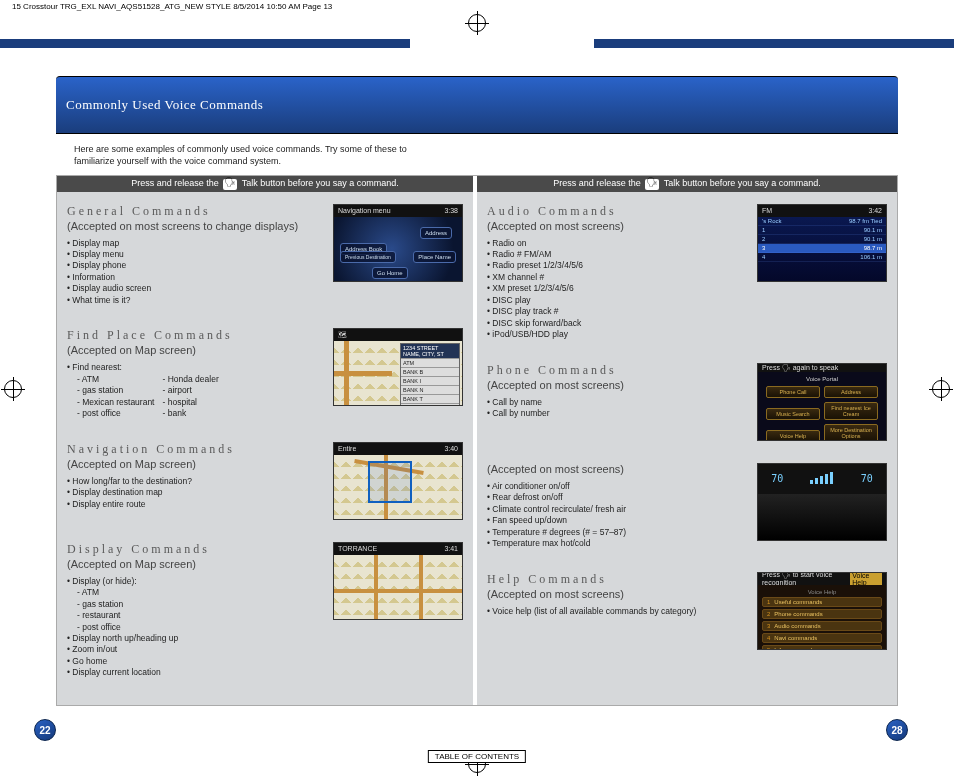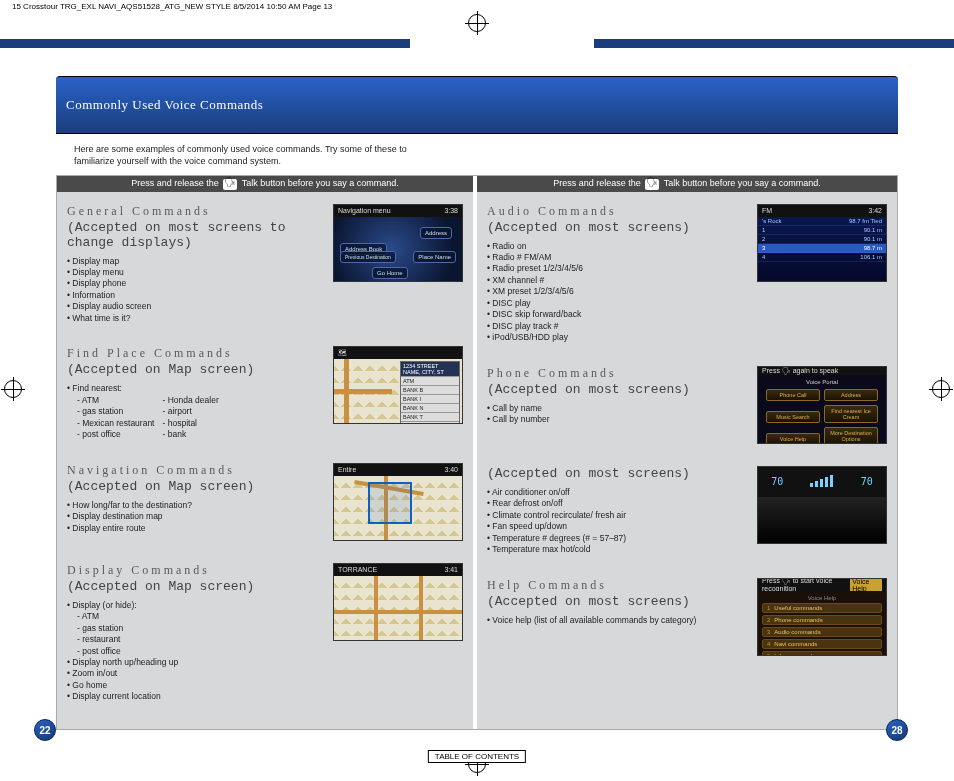--- a/index.html
+++ b/index.html
@@ -109,10 +109,9 @@
     margin-bottom: 1px;
   }
   .cmd-sub {
-    font-size: 13px;
+    font-size: 11px;
     color: #444;
     margin-bottom: 6px;
-    font-family: Liberation Mono, monospace;
   }
   .cmd-list {
     font-size: 8.5px;

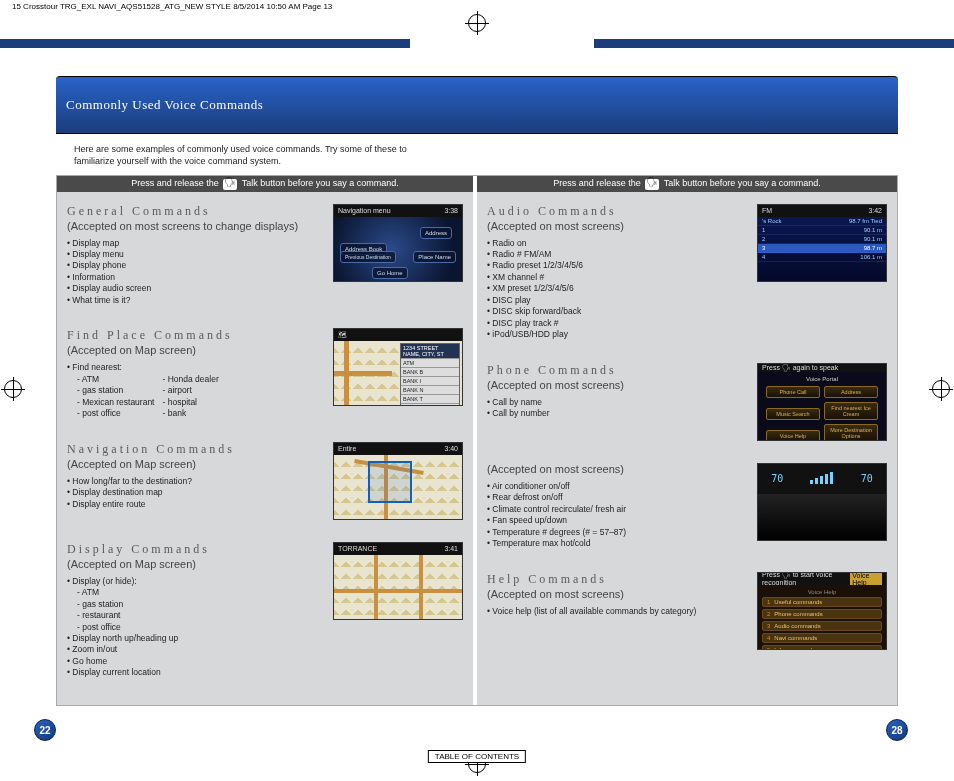--- a/index.html
+++ b/index.html
@@ -420,8 +420,8 @@
             <div class="bullet">XM channel #</div>
             <div class="bullet">XM preset 1/2/3/4/5/6</div>
             <div class="bullet">DISC play</div>
+            <div class="bullet">DISC play track #</div>
             <div class="bullet">DISC skip forward/back</div>
-            <div class="bullet">DISC play track #</div>
             <div class="bullet">iPod/USB/HDD play</div>
           </div>
         </div>

